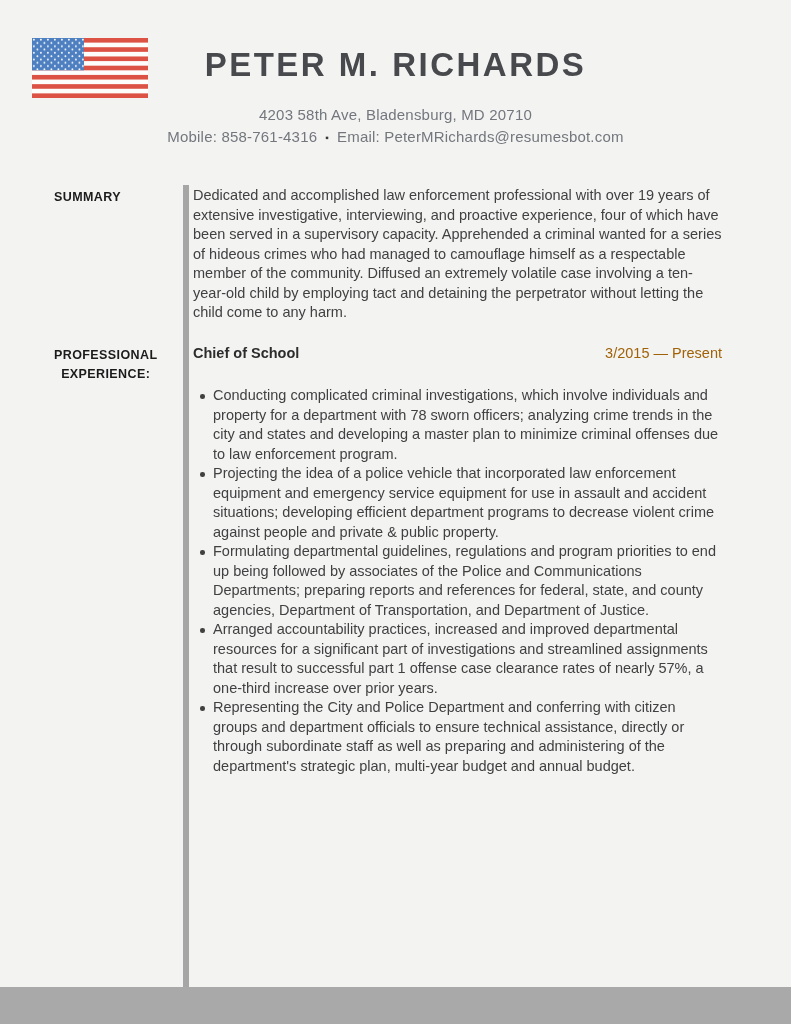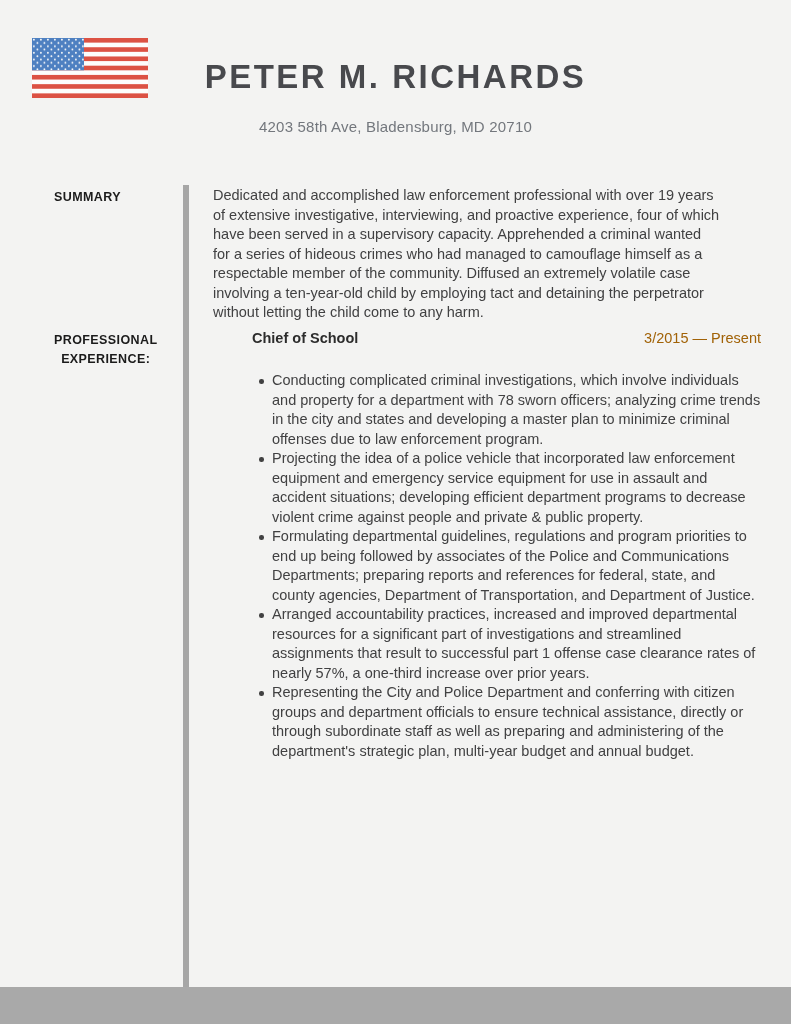--- a/index.html
+++ b/index.html
@@ -26,7 +26,7 @@
   }
   .name {
     display: block;
-    padding-top: 60px;
+    padding-top: 48px;
     font-size: 33px;
     font-weight: bold;
     letter-spacing: 2.5px;

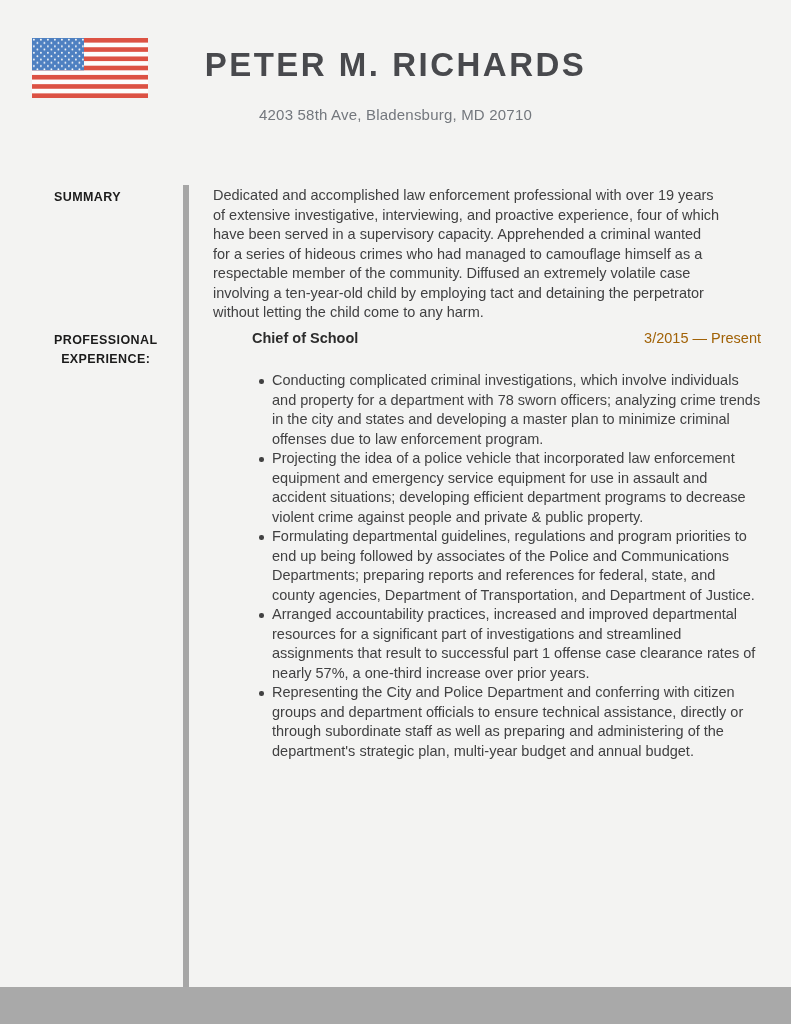--- a/index.html
+++ b/index.html
@@ -134,6 +134,9 @@
     <h1 class="name">PETER M. RICHARDS</h1>
     <div class="contact-block">
       <div class="address-line">4203 58th Ave, Bladensburg, MD 20710</div>
+      <div class="contact-line">
+        <span>Mobile: 858-761-4316</span><span class="sep">▪</span><span>Email: PeterMRichards@resumesbot.com</span>
+      </div>
     </div>
   </header>
 

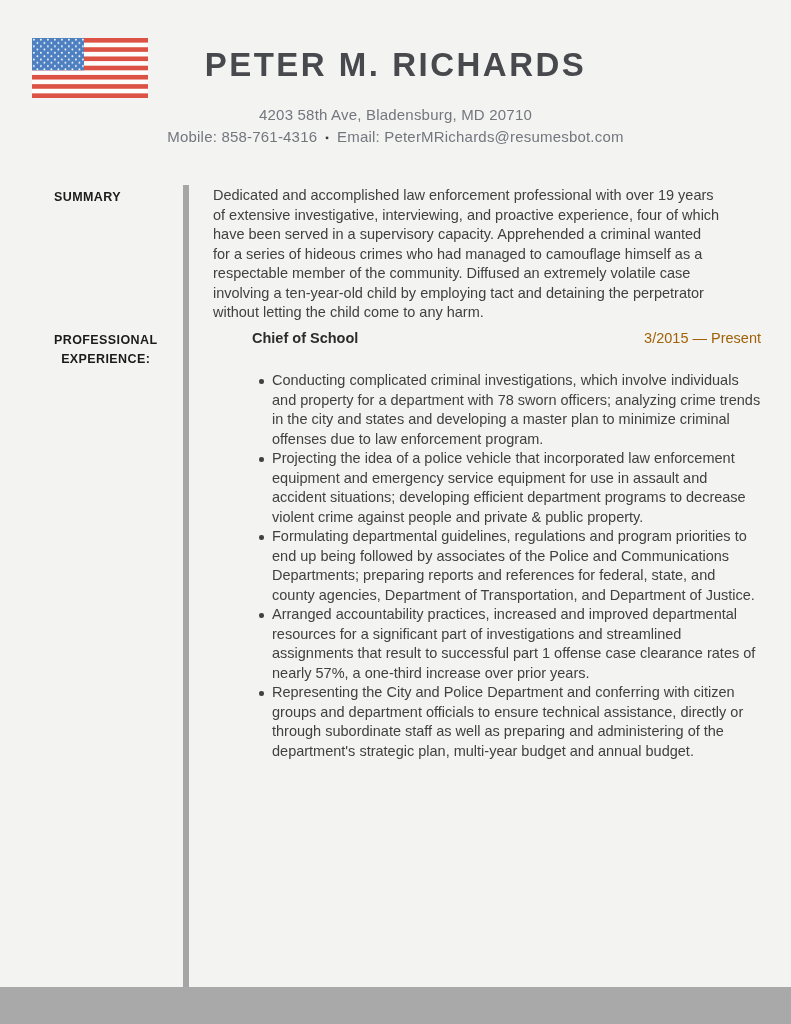--- a/index.html
+++ b/index.html
@@ -75,7 +75,7 @@
   .content-col {
     width: 533px;
     flex: 0 0 533px;
-    padding-left: 24px;
+    padding-left: 4px;
     font-size: 14.5px;
     line-height: 19.5px;
     color: #414142;

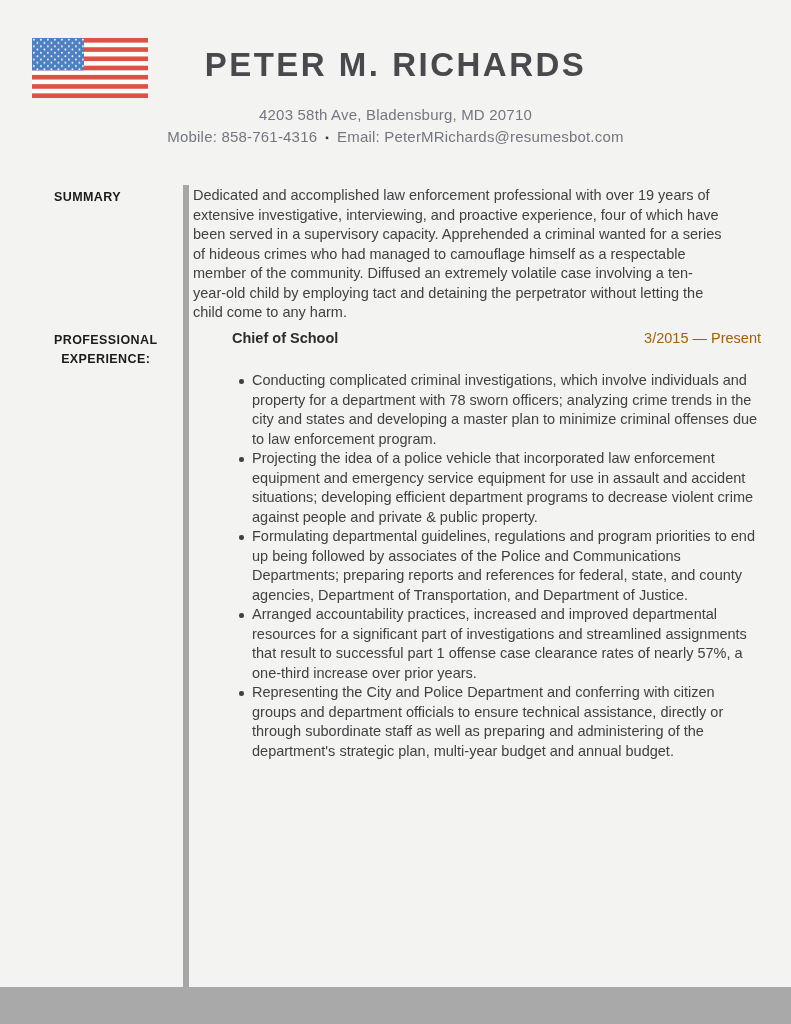--- a/index.html
+++ b/index.html
@@ -80,7 +80,7 @@
     line-height: 19.5px;
     color: #414142;
   }
-  .row-experience { margin-top: 6px; gap: 39px; }
+  .row-experience { margin-top: 21px; }
 
   
   .job-head { display: flex; justify-content: space-between; }

